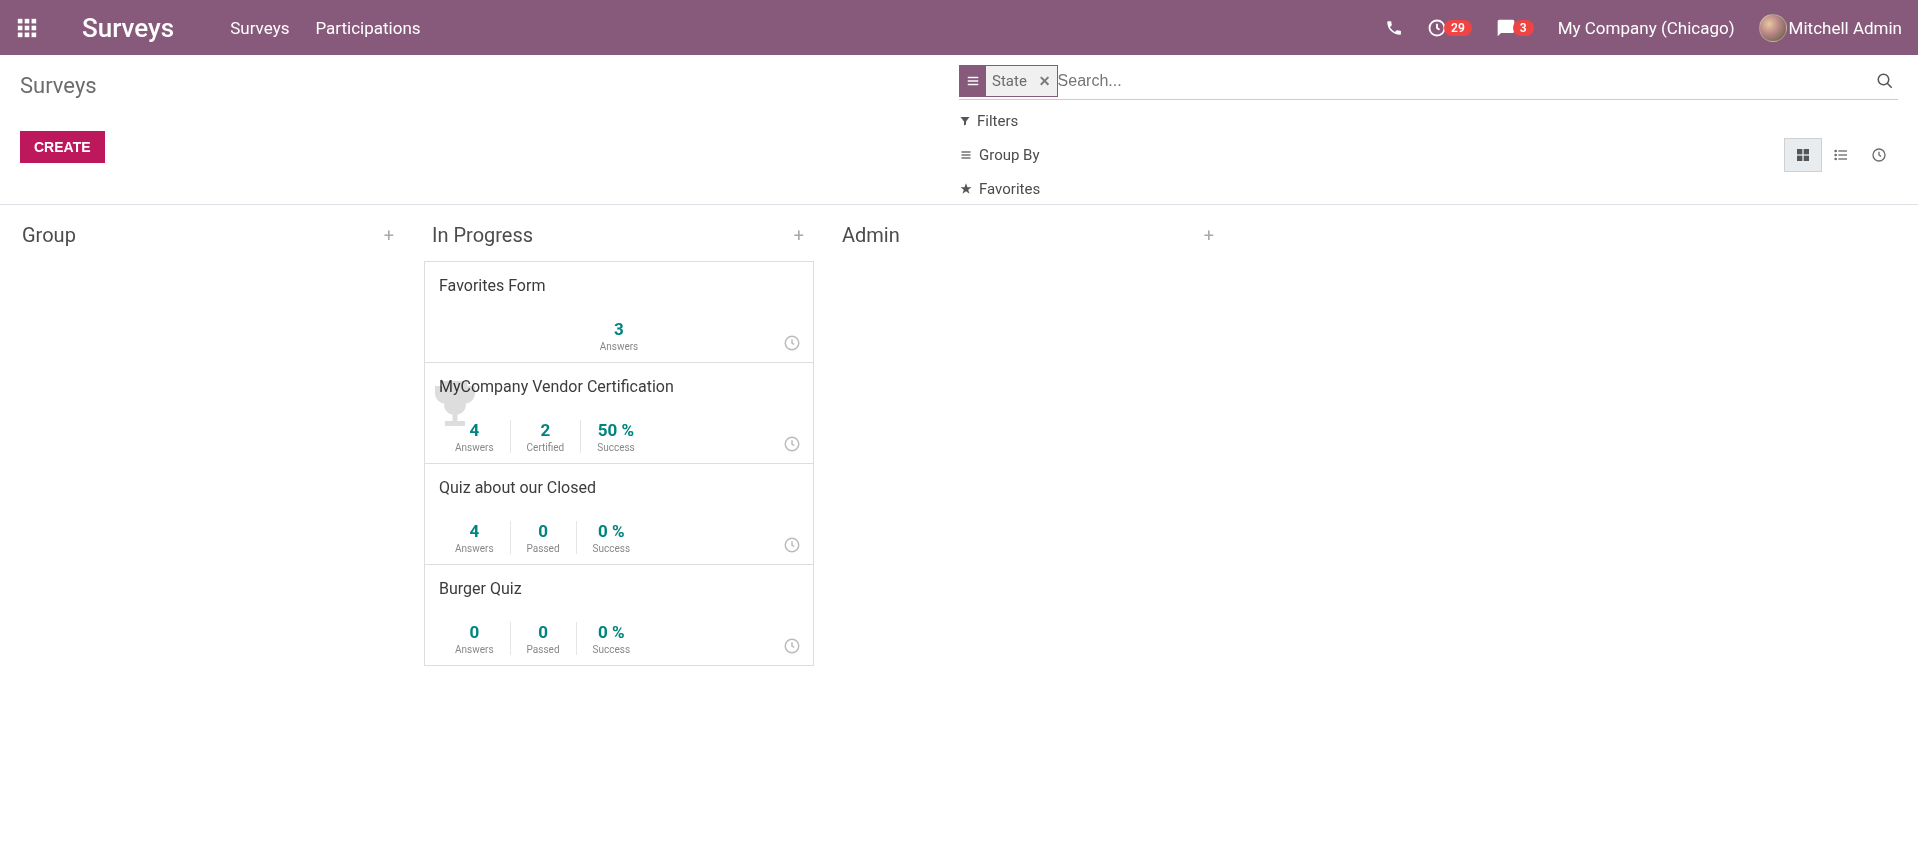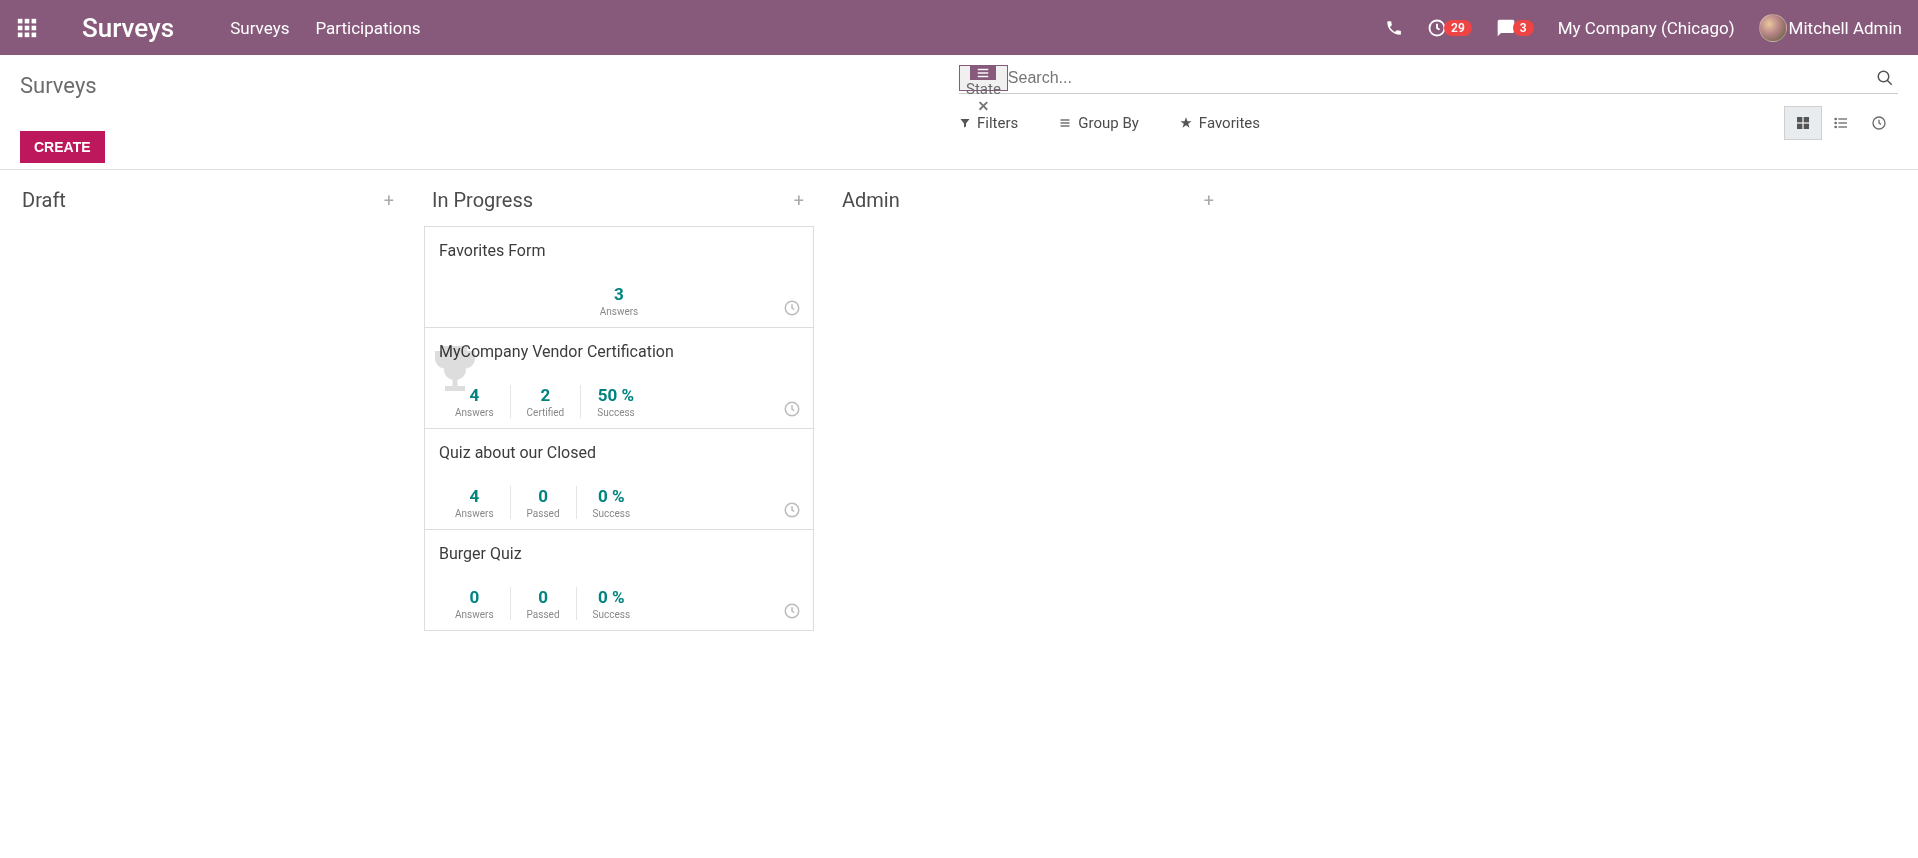--- a/index.html
+++ b/index.html
@@ -71,8 +71,7 @@
   align-items: center;
   border: 1px solid #875a7b;
   background: #f0f0f0;
-  height: 26px;
-  flex-direction: column;
+  height: 32px;
 }
 .facet-icon {
   background: #875a7b;

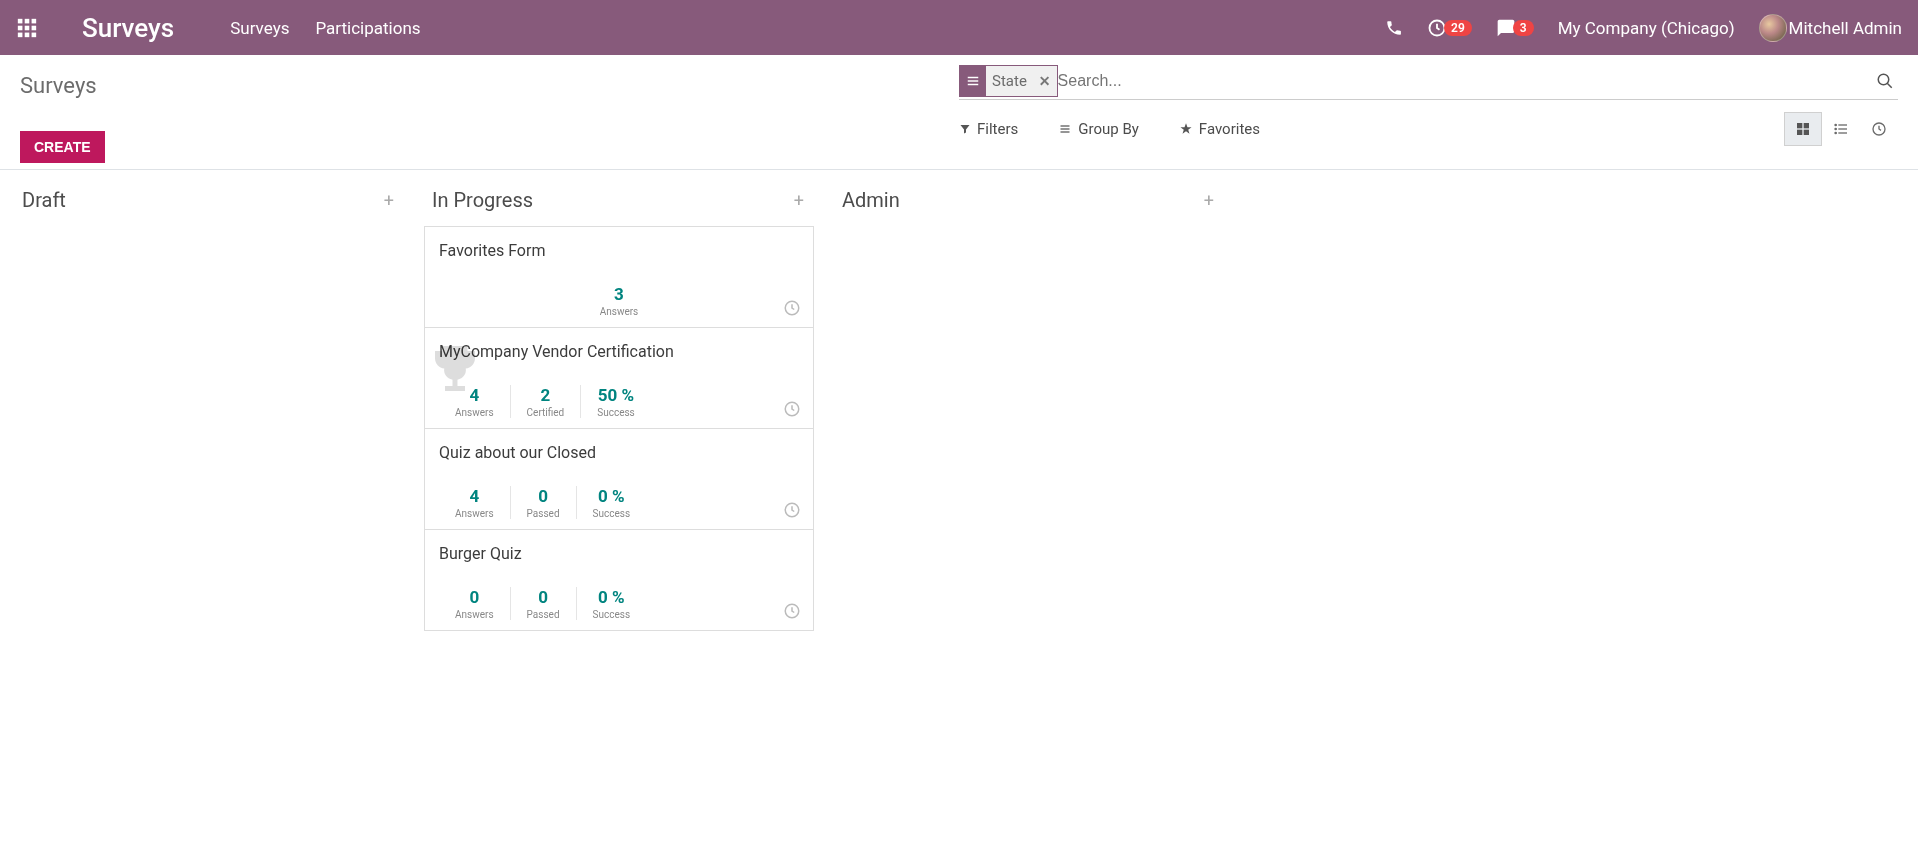--- a/index.html
+++ b/index.html
@@ -94,7 +94,7 @@
 .search-glass { cursor: pointer; color: #6c6c6c; padding: 0 4px; }
 
 .cp-bottom { display: flex; align-items: center; justify-content: space-between; margin-top: 12px; }
-.toolbar-group { display: flex; gap: 40px; }
+.toolbar-group { display: flex; gap: 16px; flex-direction: column; }
 .tb-item { display: flex; align-items: center; gap: 6px; color: #4c4c4c; cursor: pointer; font-size: 15px;}
 .view-switcher { display: flex; gap: 0; }
 .vs-btn {

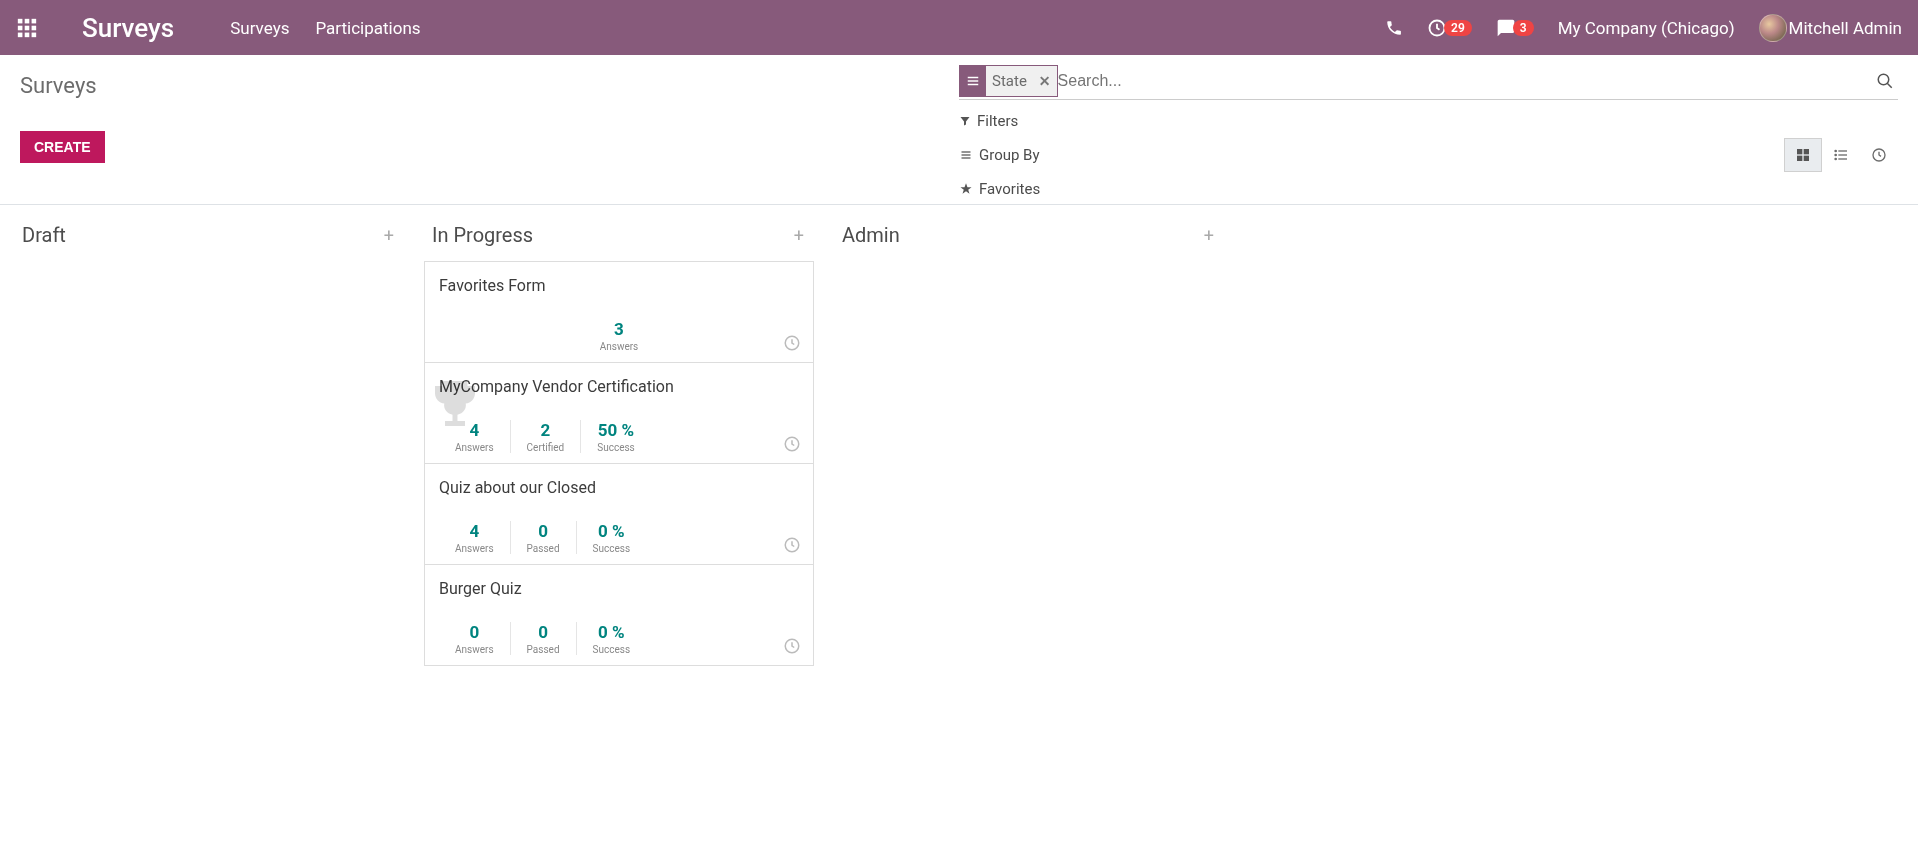--- a/index.html
+++ b/index.html
@@ -293,7 +293,7 @@
 <div class="kanban" id="kanban-root">
     <div class="kanban-col">
       <div class="col-header">
-        <span class="col-title">Draft</span>
+        <span class="col-title">Group</span>
         <span class="col-plus">+</span>
       </div>
     </div>

